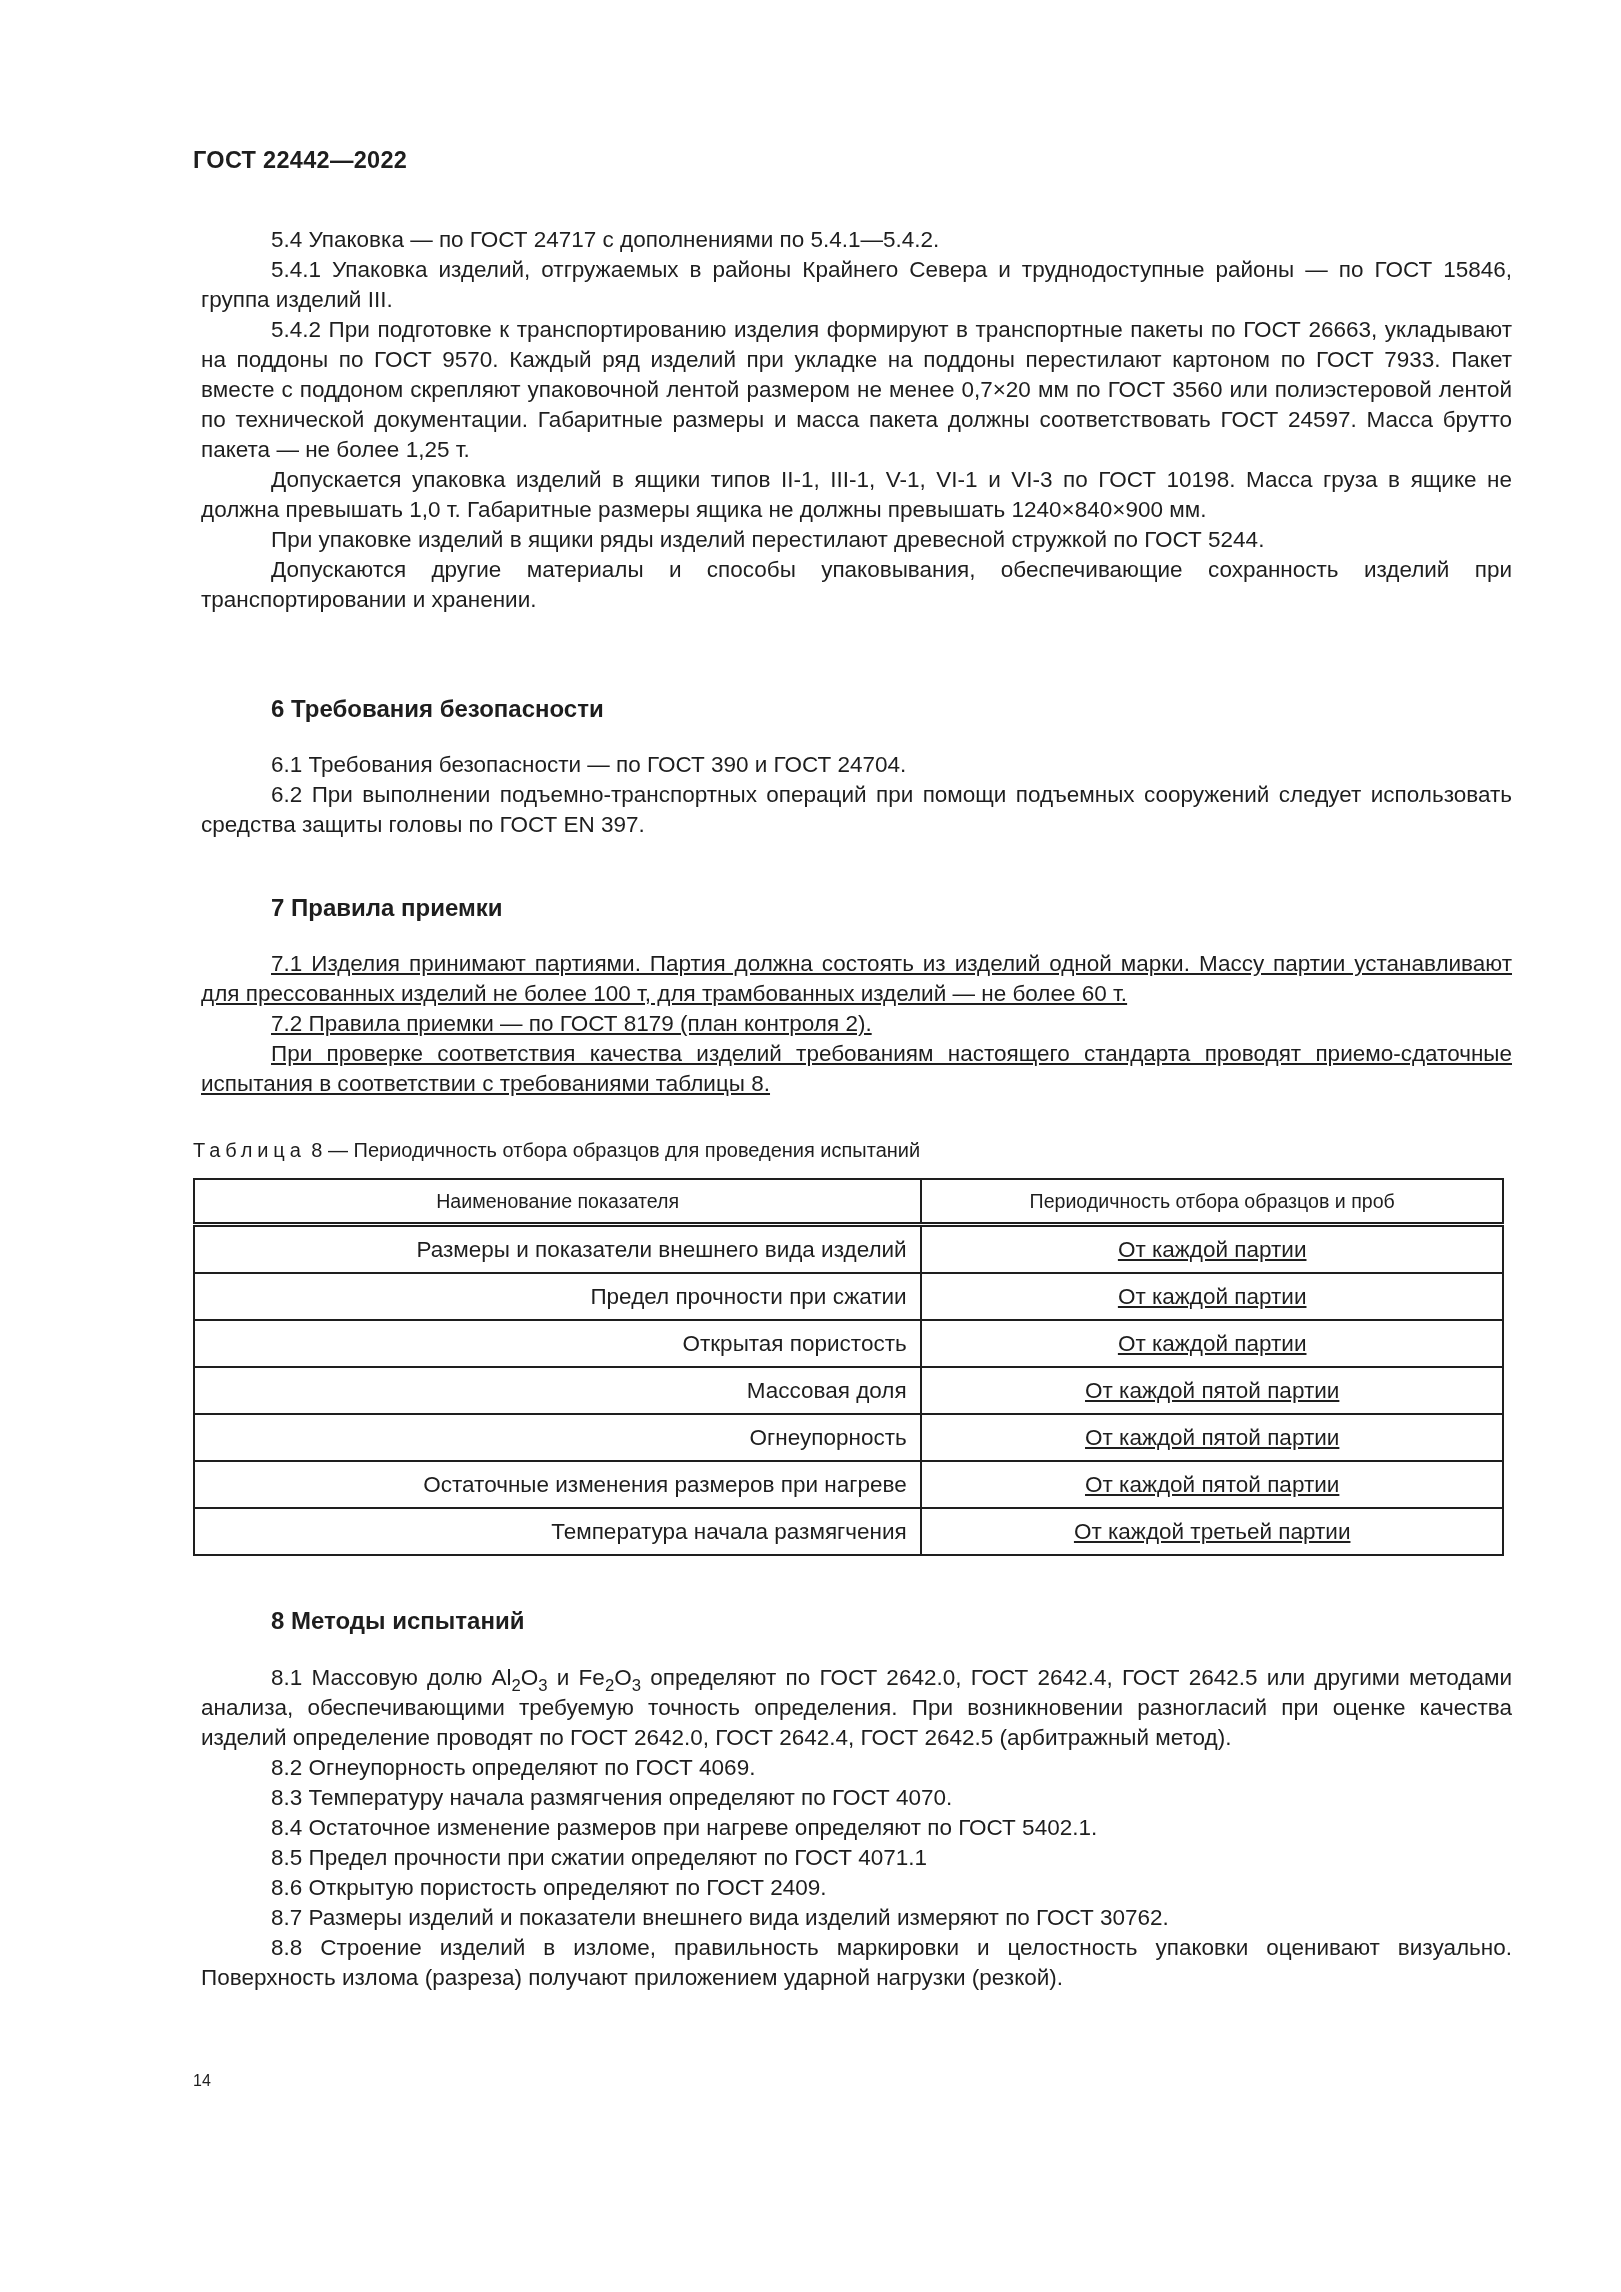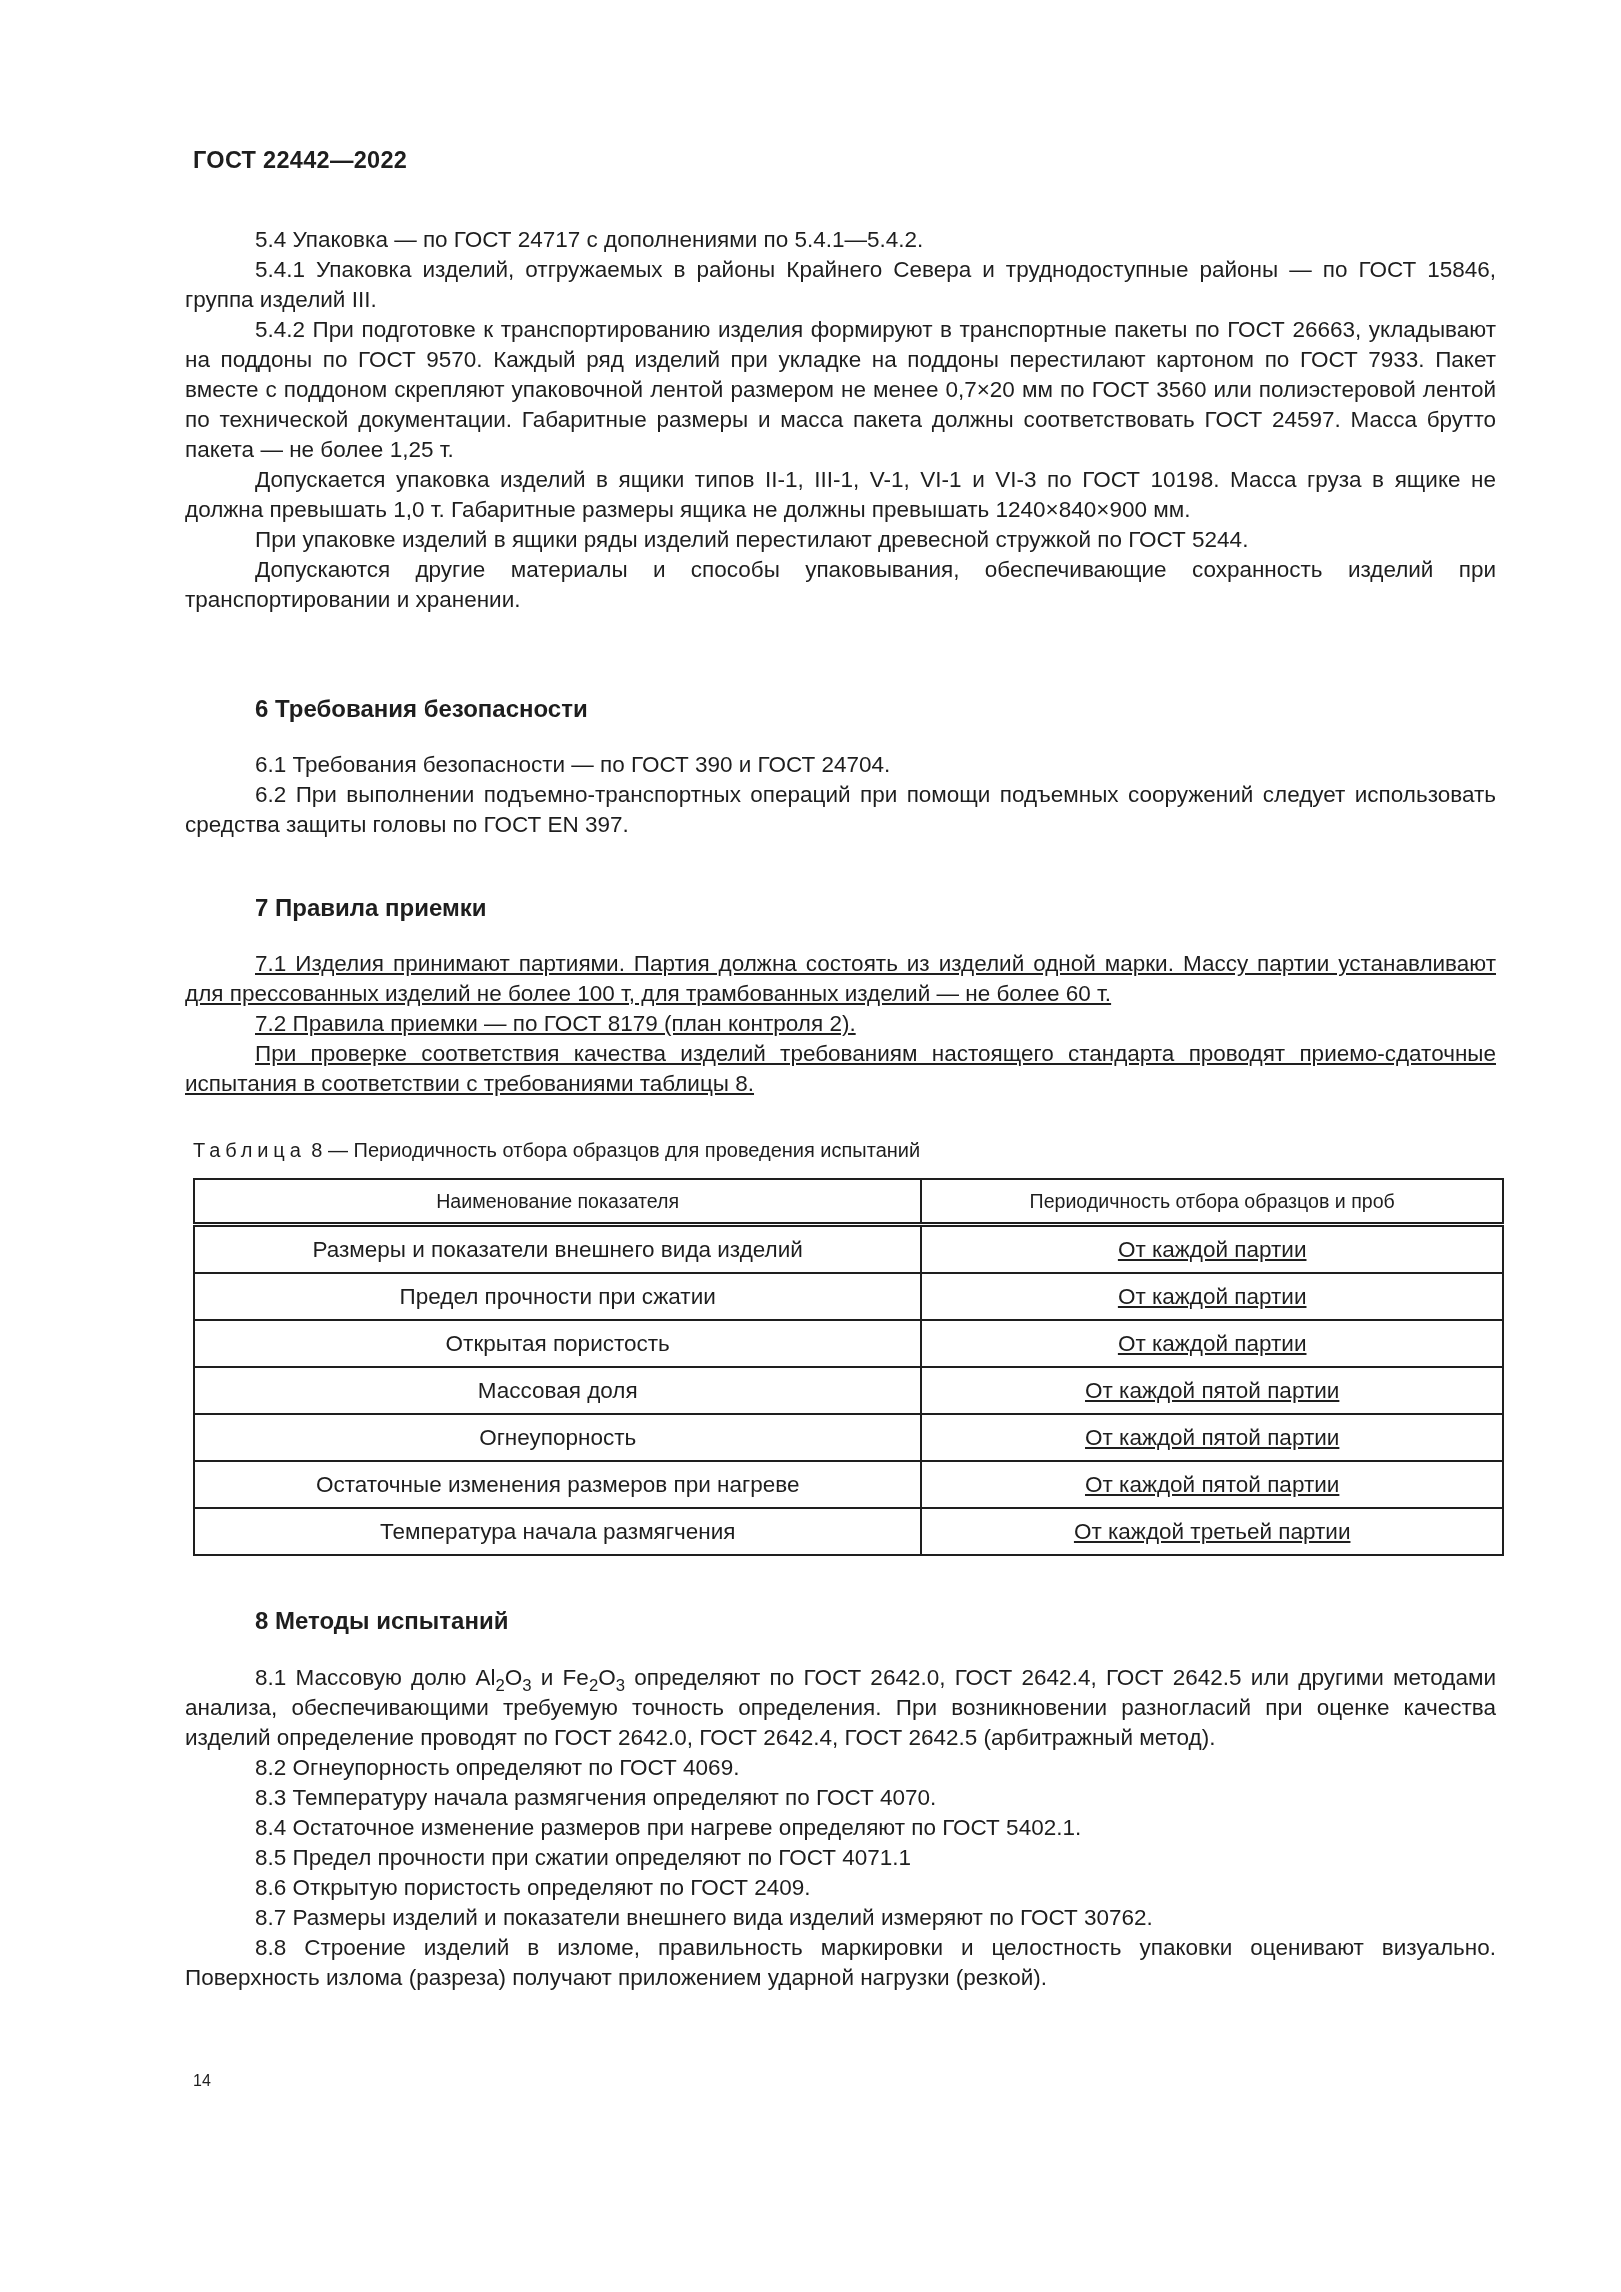--- a/index.html
+++ b/index.html
@@ -6,7 +6,7 @@
   body { width: 1621px; height: 2293px; position: relative; overflow: hidden;
          font-family: "Liberation Sans", "DejaVu Sans", sans-serif; color: #1e1e1e; }
   .page-header { position: absolute; left: 193px; top: 147px; font-size: 23.5px; font-weight: bold; letter-spacing: 0.3px; }
-  .block { position: absolute; left: 185px; width: 1311px; }
+  .block { position: absolute; left: 201px; width: 1311px; }
   p.par { margin: 0; font-size: 22.5px; line-height: 30px; text-align: justify; text-indent: 70px; }
   h2.sec { margin: 0; font-size: 24px; font-weight: bold; padding-left: 70px; line-height: 33px; }
   sub { font-size: 16.7px; vertical-align: -5.9px; line-height: 0; }

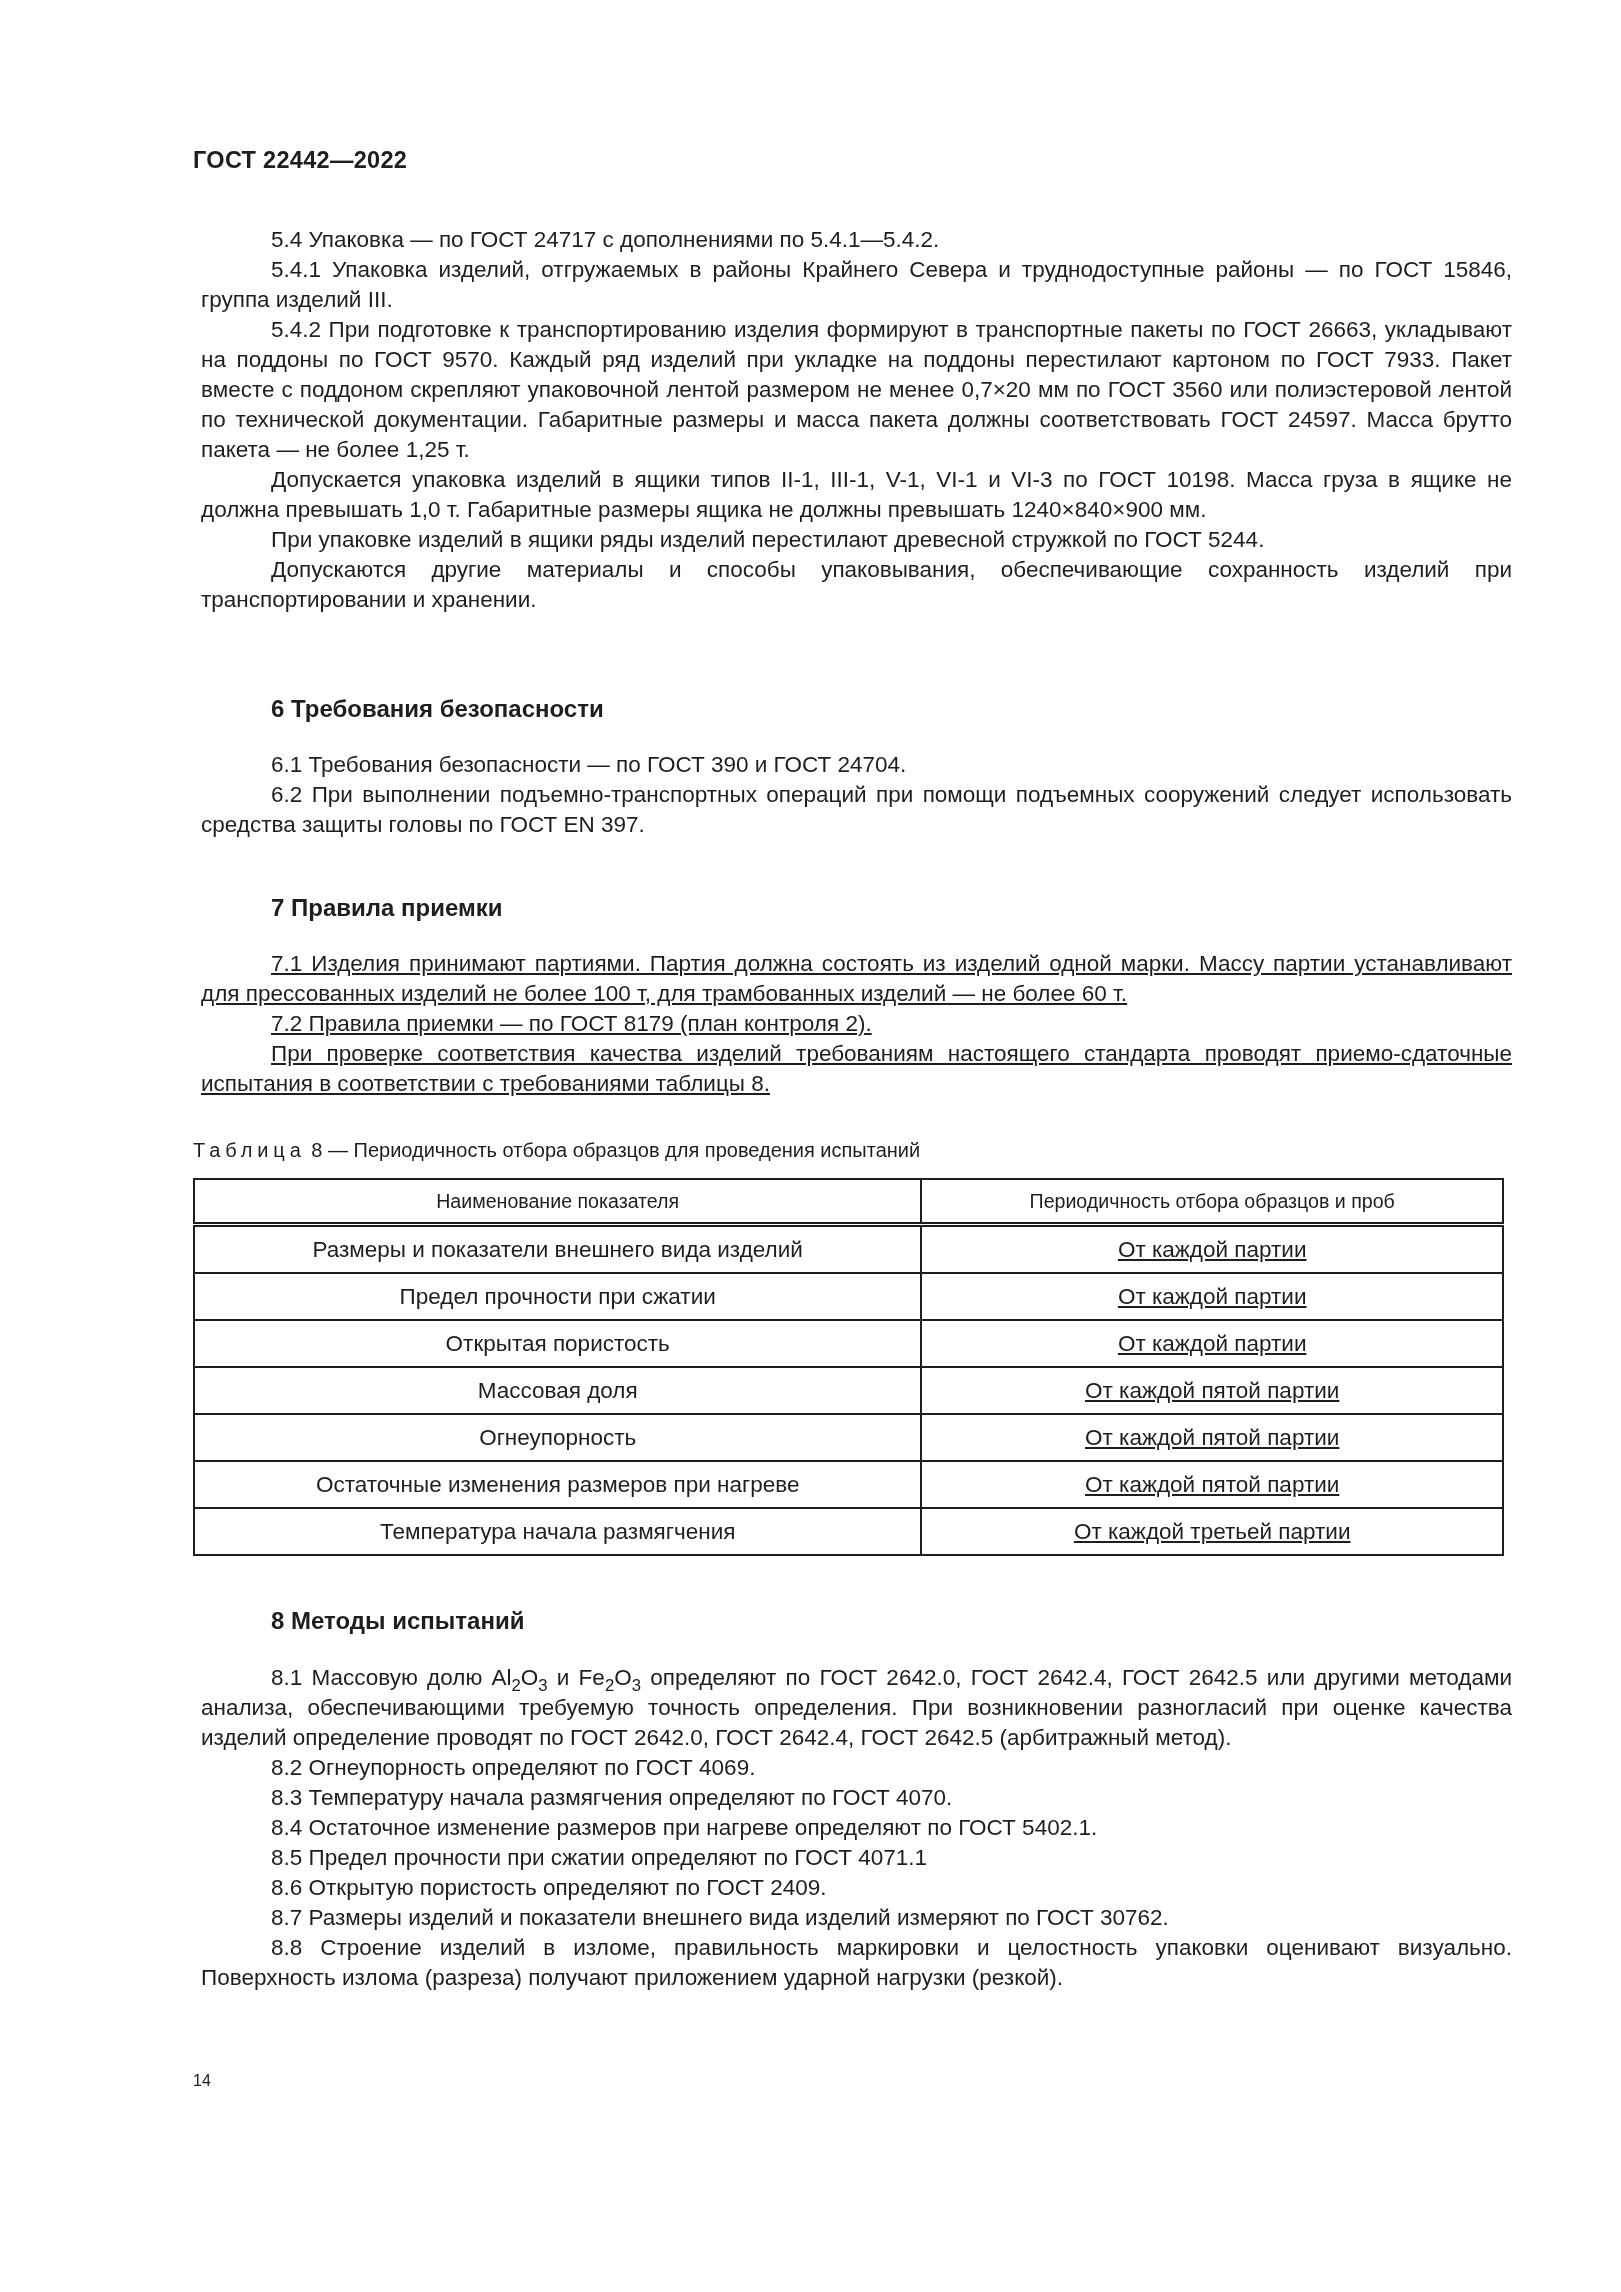--- a/index.html
+++ b/index.html
@@ -18,7 +18,7 @@
                 border-left: 2px solid #1e1e1e; border-right: 2px solid #1e1e1e;
                 border-bottom: 5.9px double #1e1e1e; padding: 0 5.9px; }
   table.t8 td { height: 45px; border: 2px solid #1e1e1e; border-top-width: 2.9px; padding: 0 13.7px; }
-  table.t8 td.c1 { width: 698px; text-align: center; border-radius: 11px; }
+  table.t8 td.c1 { width: 698px; text-align: right; border-radius: 11px; }
   table.t8 td.c2 { text-align: center; text-decoration: underline; }
   table.t8 th.c1 { width: 698px; }
   .page-number { position: absolute; left: 193px; top: 2072px; font-size: 16px; }

